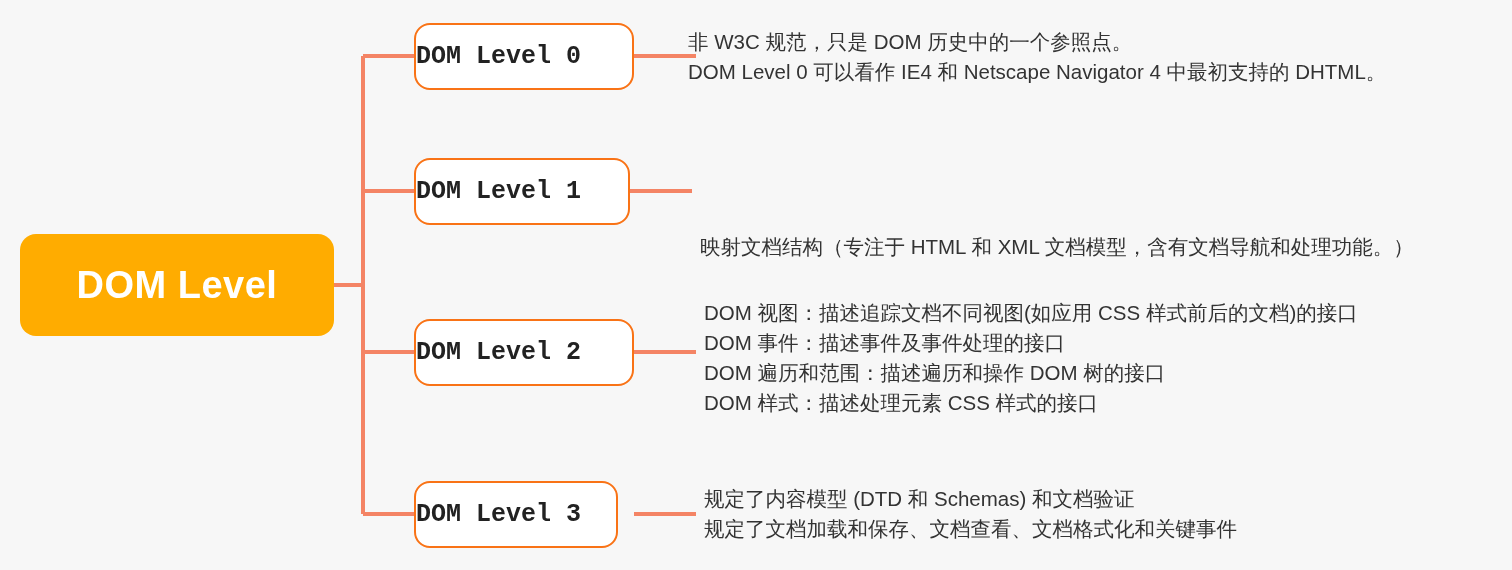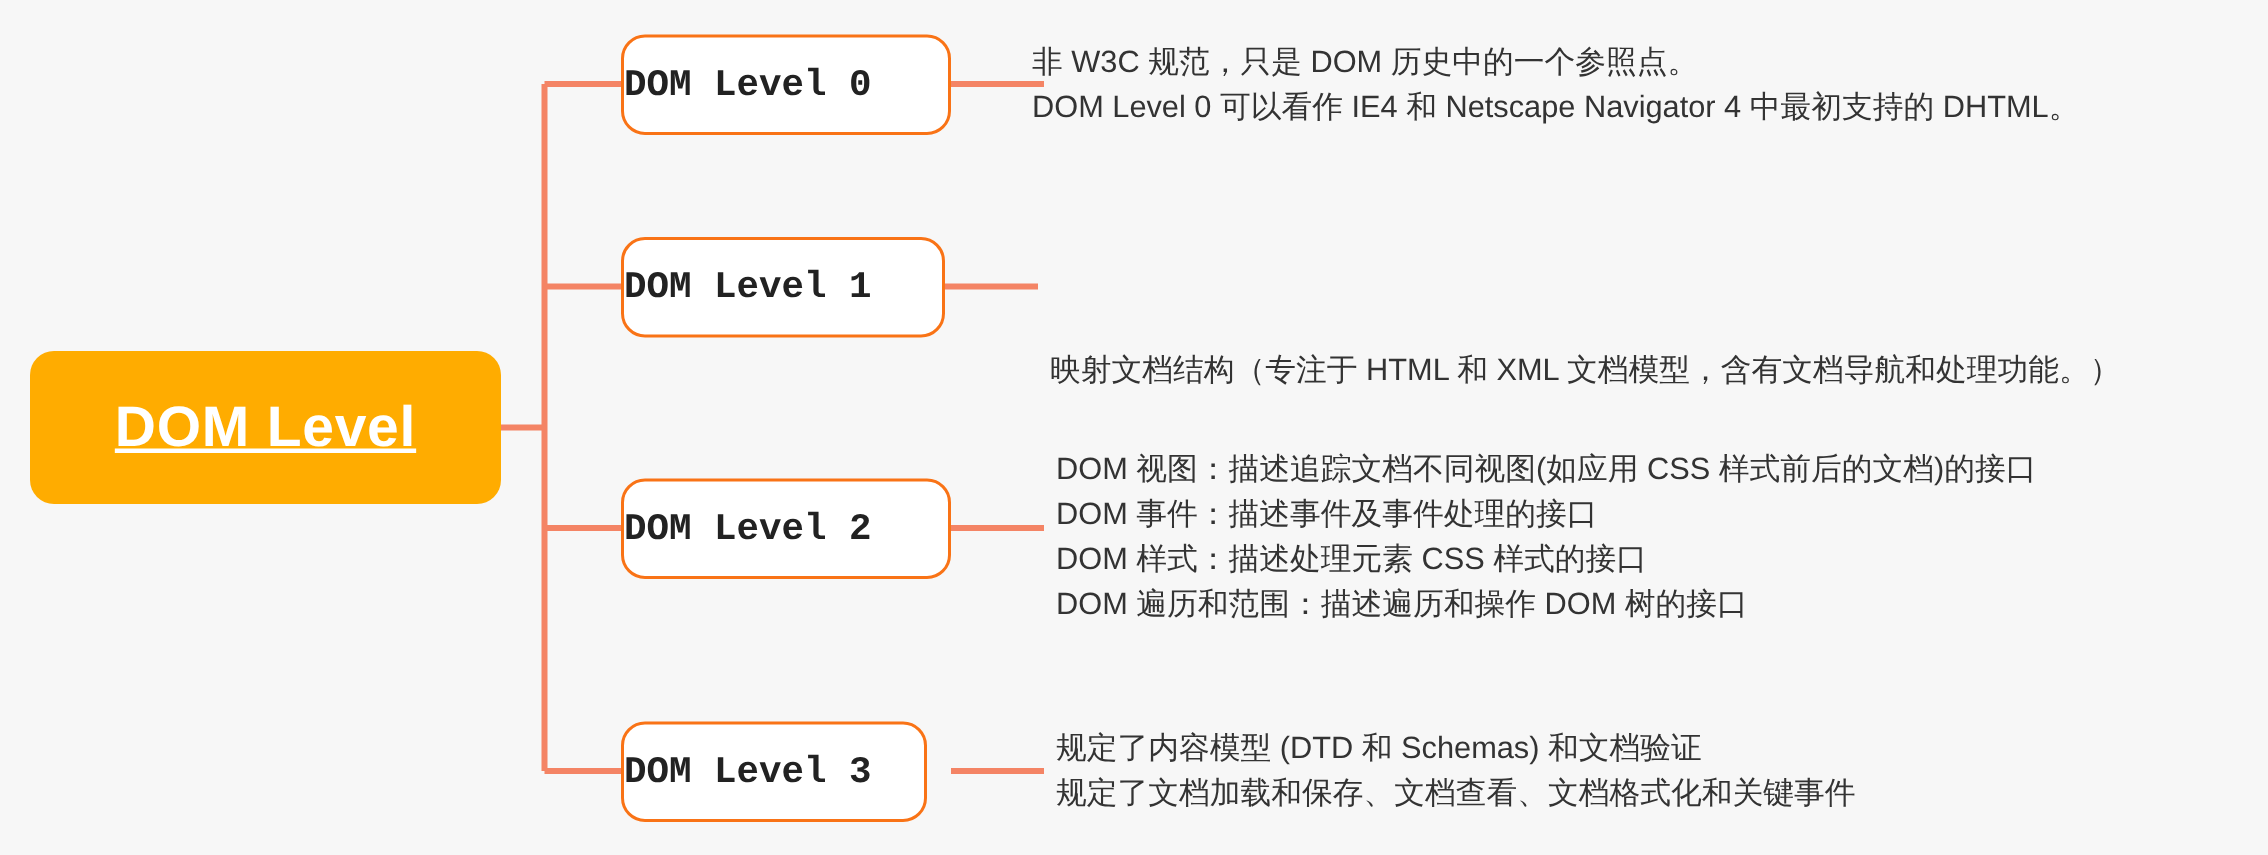--- a/index.html
+++ b/index.html
@@ -51,7 +51,6 @@
     font-weight: bold;
     letter-spacing: 0.5px;
     white-space: nowrap;
-    text-decoration: underline;
   }
 
   

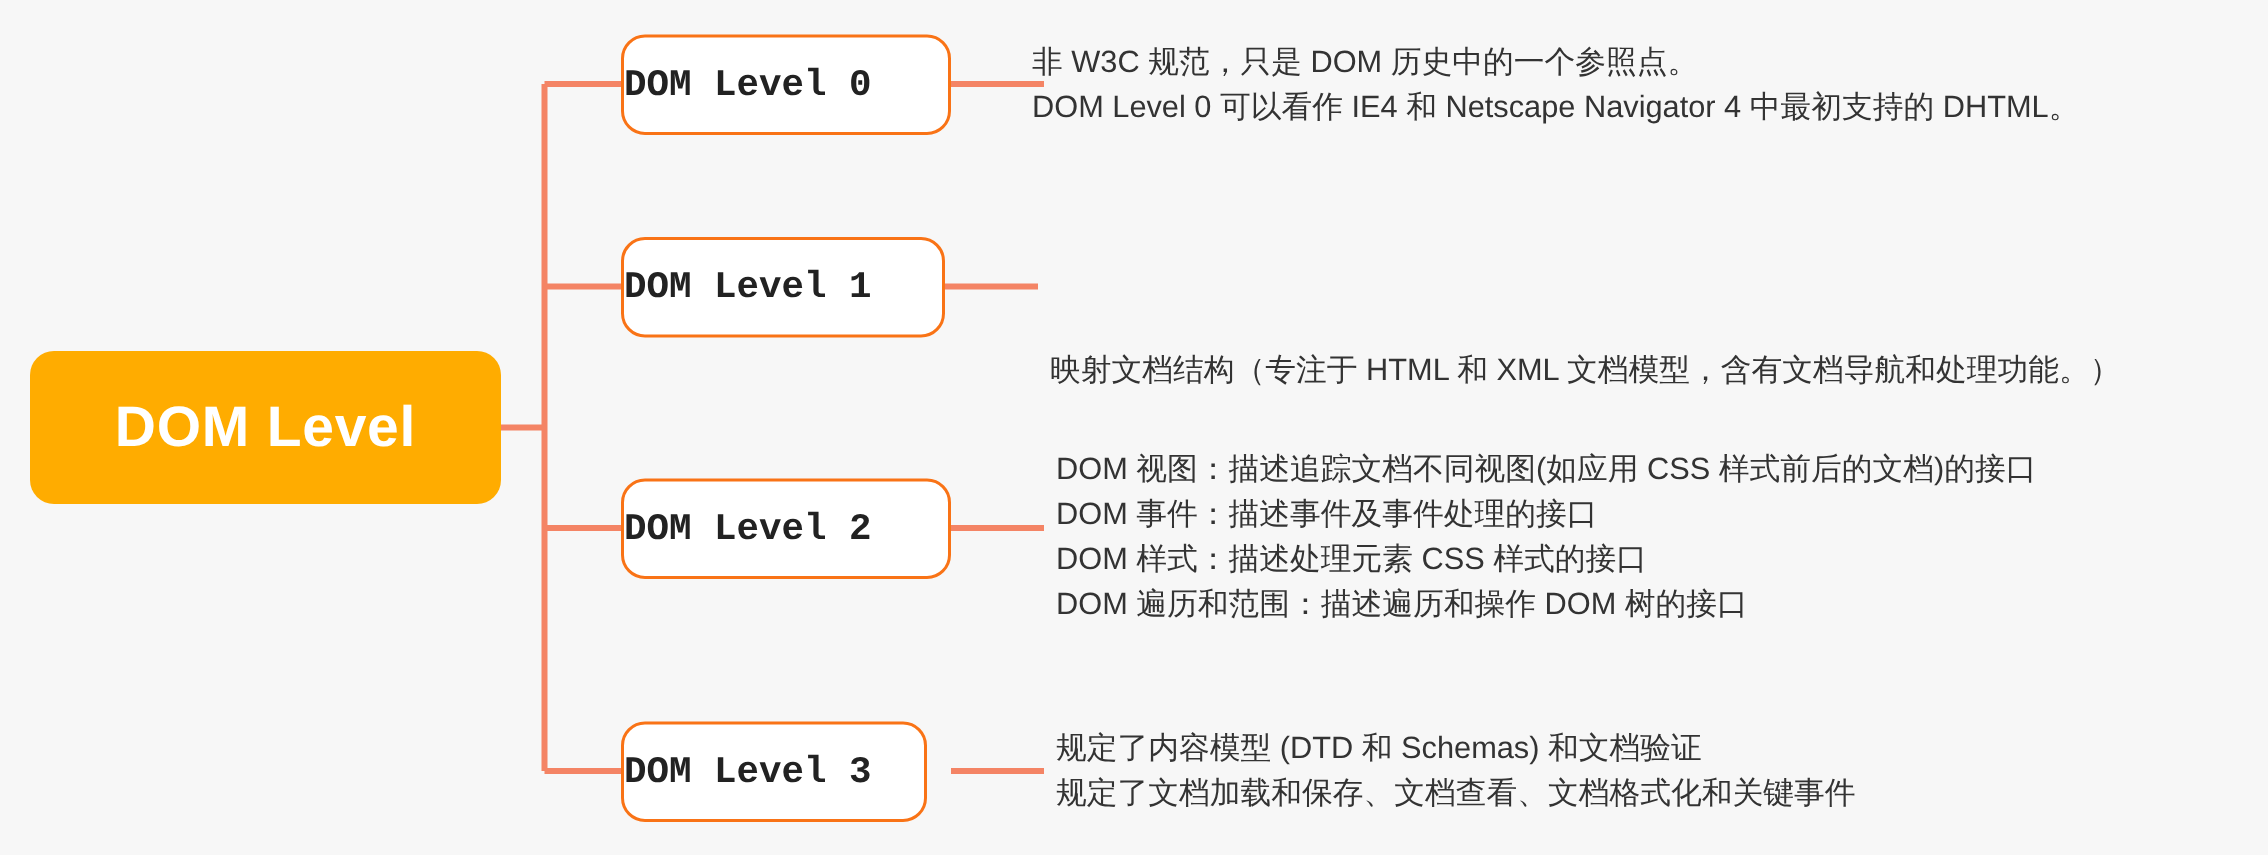--- a/index.html
+++ b/index.html
@@ -148,8 +148,8 @@
   <div class="desc-block" style="left:704px; top:298px;">
     <span class="desc-line">DOM 视图：描述追踪文档不同视图(如应用 CSS 样式前后的文档)的接口</span>
     <span class="desc-line">DOM 事件：描述事件及事件处理的接口</span>
+    <span class="desc-line">DOM 遍历和范围：描述遍历和操作 DOM 树的接口</span>
     <span class="desc-line">DOM 样式：描述处理元素 CSS 样式的接口</span>
-    <span class="desc-line">DOM 遍历和范围：描述遍历和操作 DOM 树的接口</span>
   </div>
 
   <div class="desc-block" style="left:704px; top:484px;">

